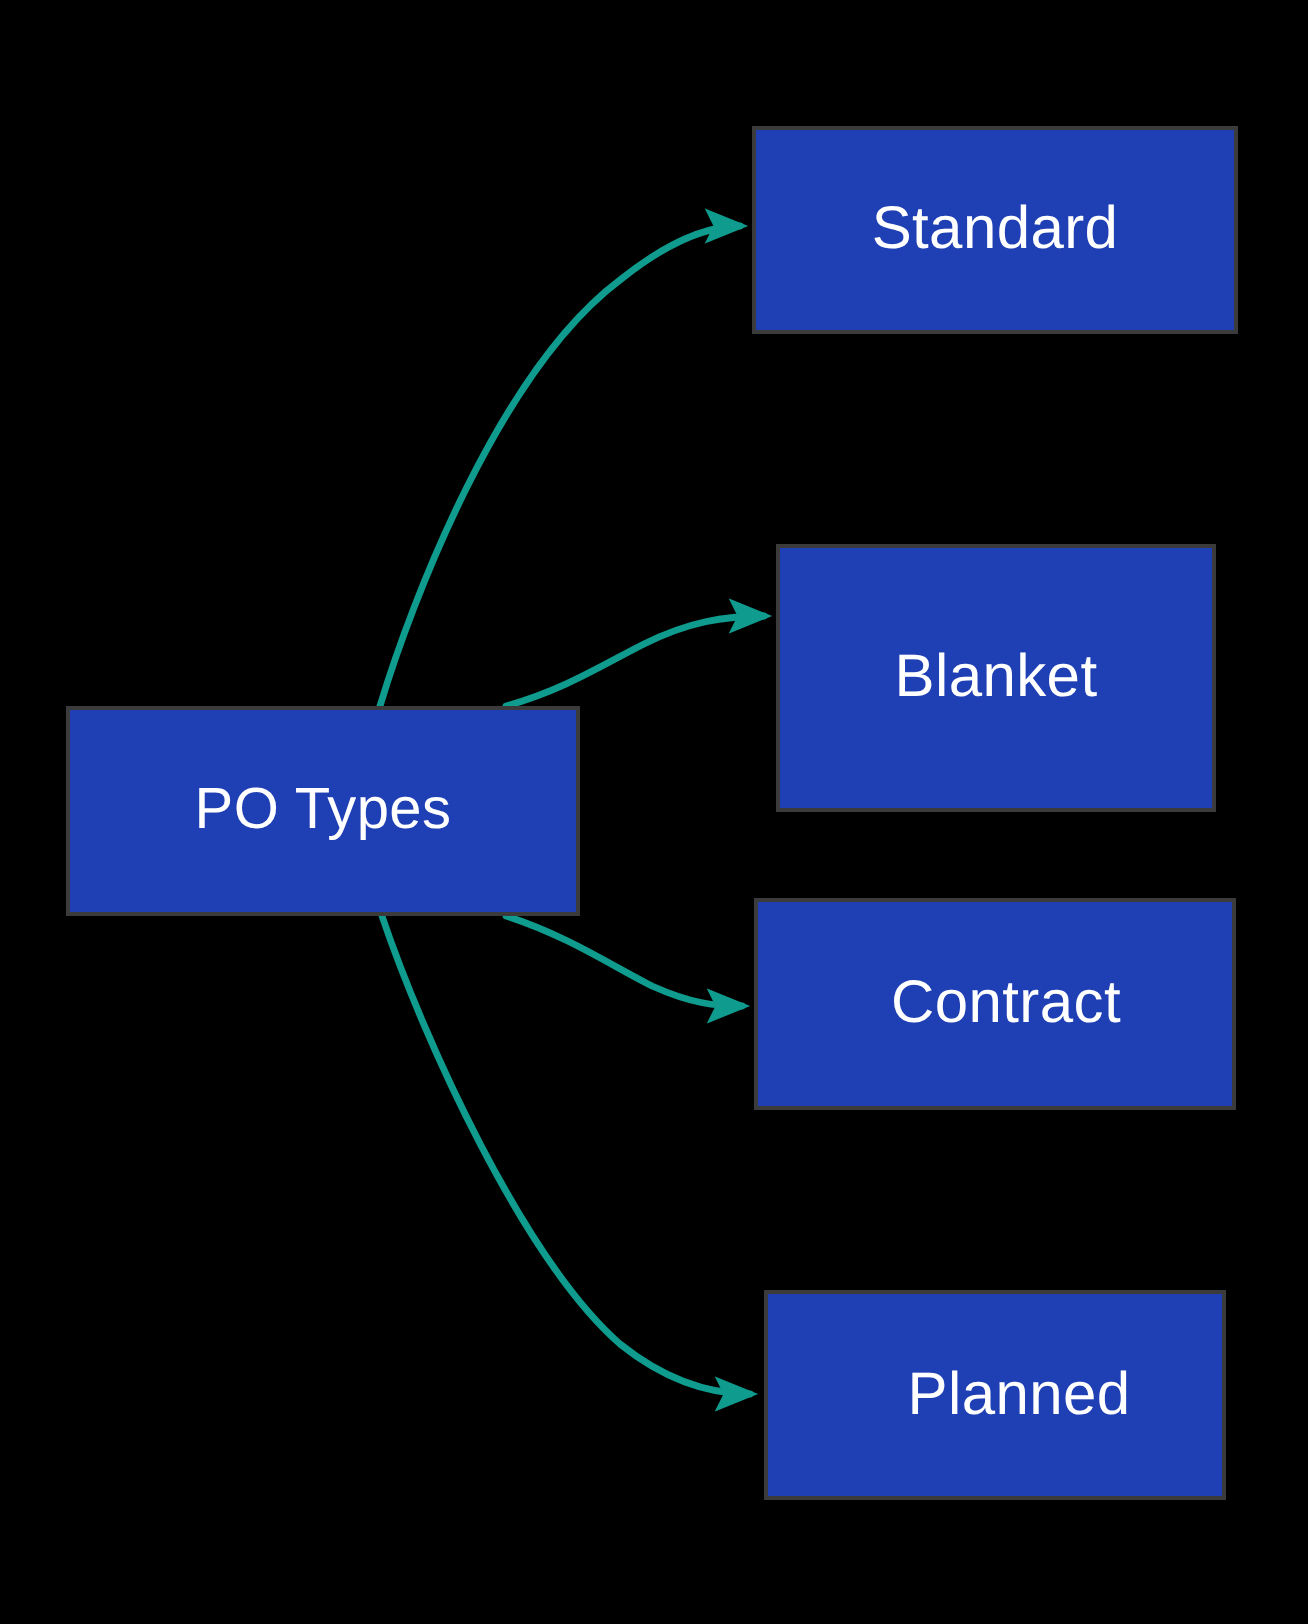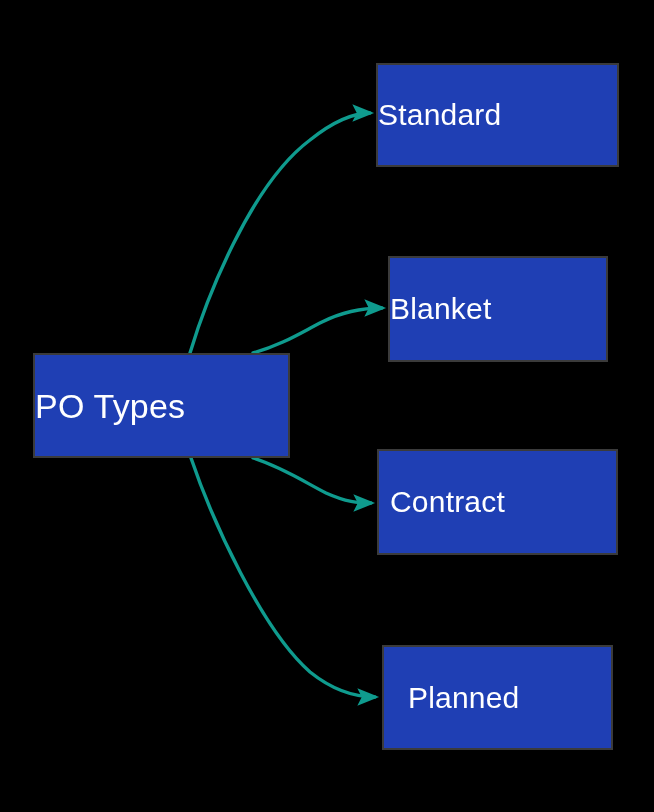--- a/index.html
+++ b/index.html
@@ -30,6 +30,7 @@
     border: 2px solid #3b3b3b;
     display: flex;
     align-items: center;
+    justify-content: center;
     color: #ffffff;
     letter-spacing: 0.2px;
   }

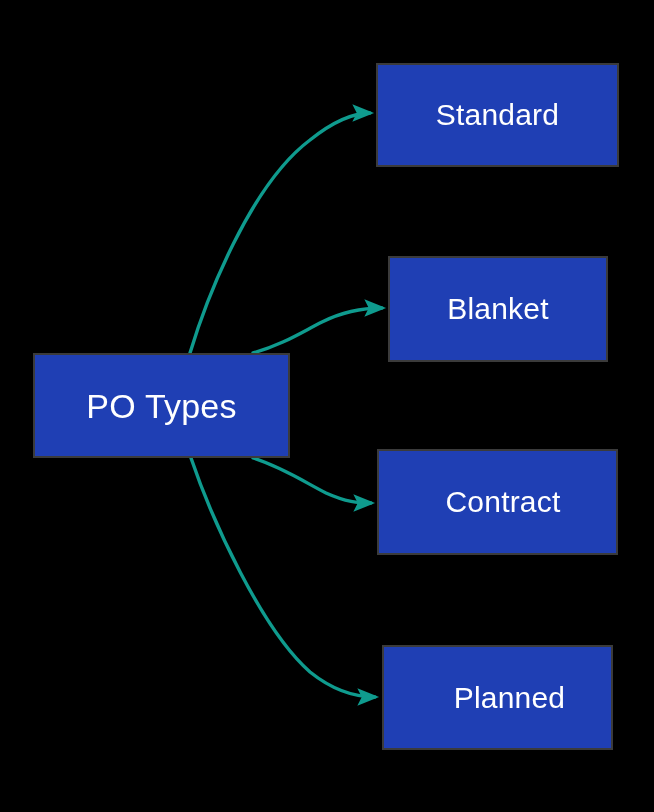--- a/index.html
+++ b/index.html
@@ -58,9 +58,9 @@
   }
   #node-blanket {
     left: 388px;
-    top: 256px;
+    top: 272px;
     width: 220px;
-    height: 106px;
+    height: 134px;
     z-index: 3;
   }
   #node-contract {

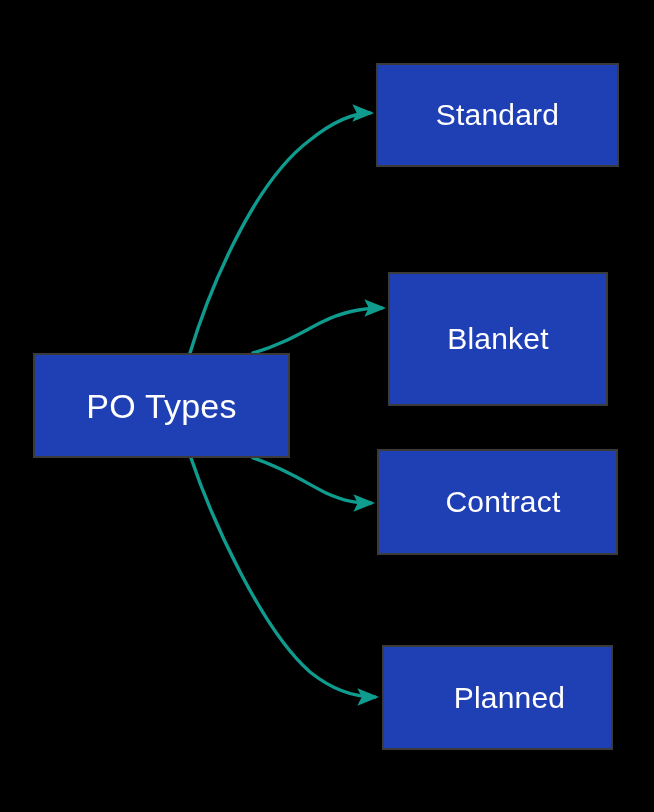--- a/index.html
+++ b/index.html
@@ -47,7 +47,7 @@
     height: 105px;
     z-index: 3;
   }
-  #node-root .node-label { font-size: 34px; }
+  #node-root .node-label { font-size: 29px; }
 
   #node-standard {
     left: 376px;

